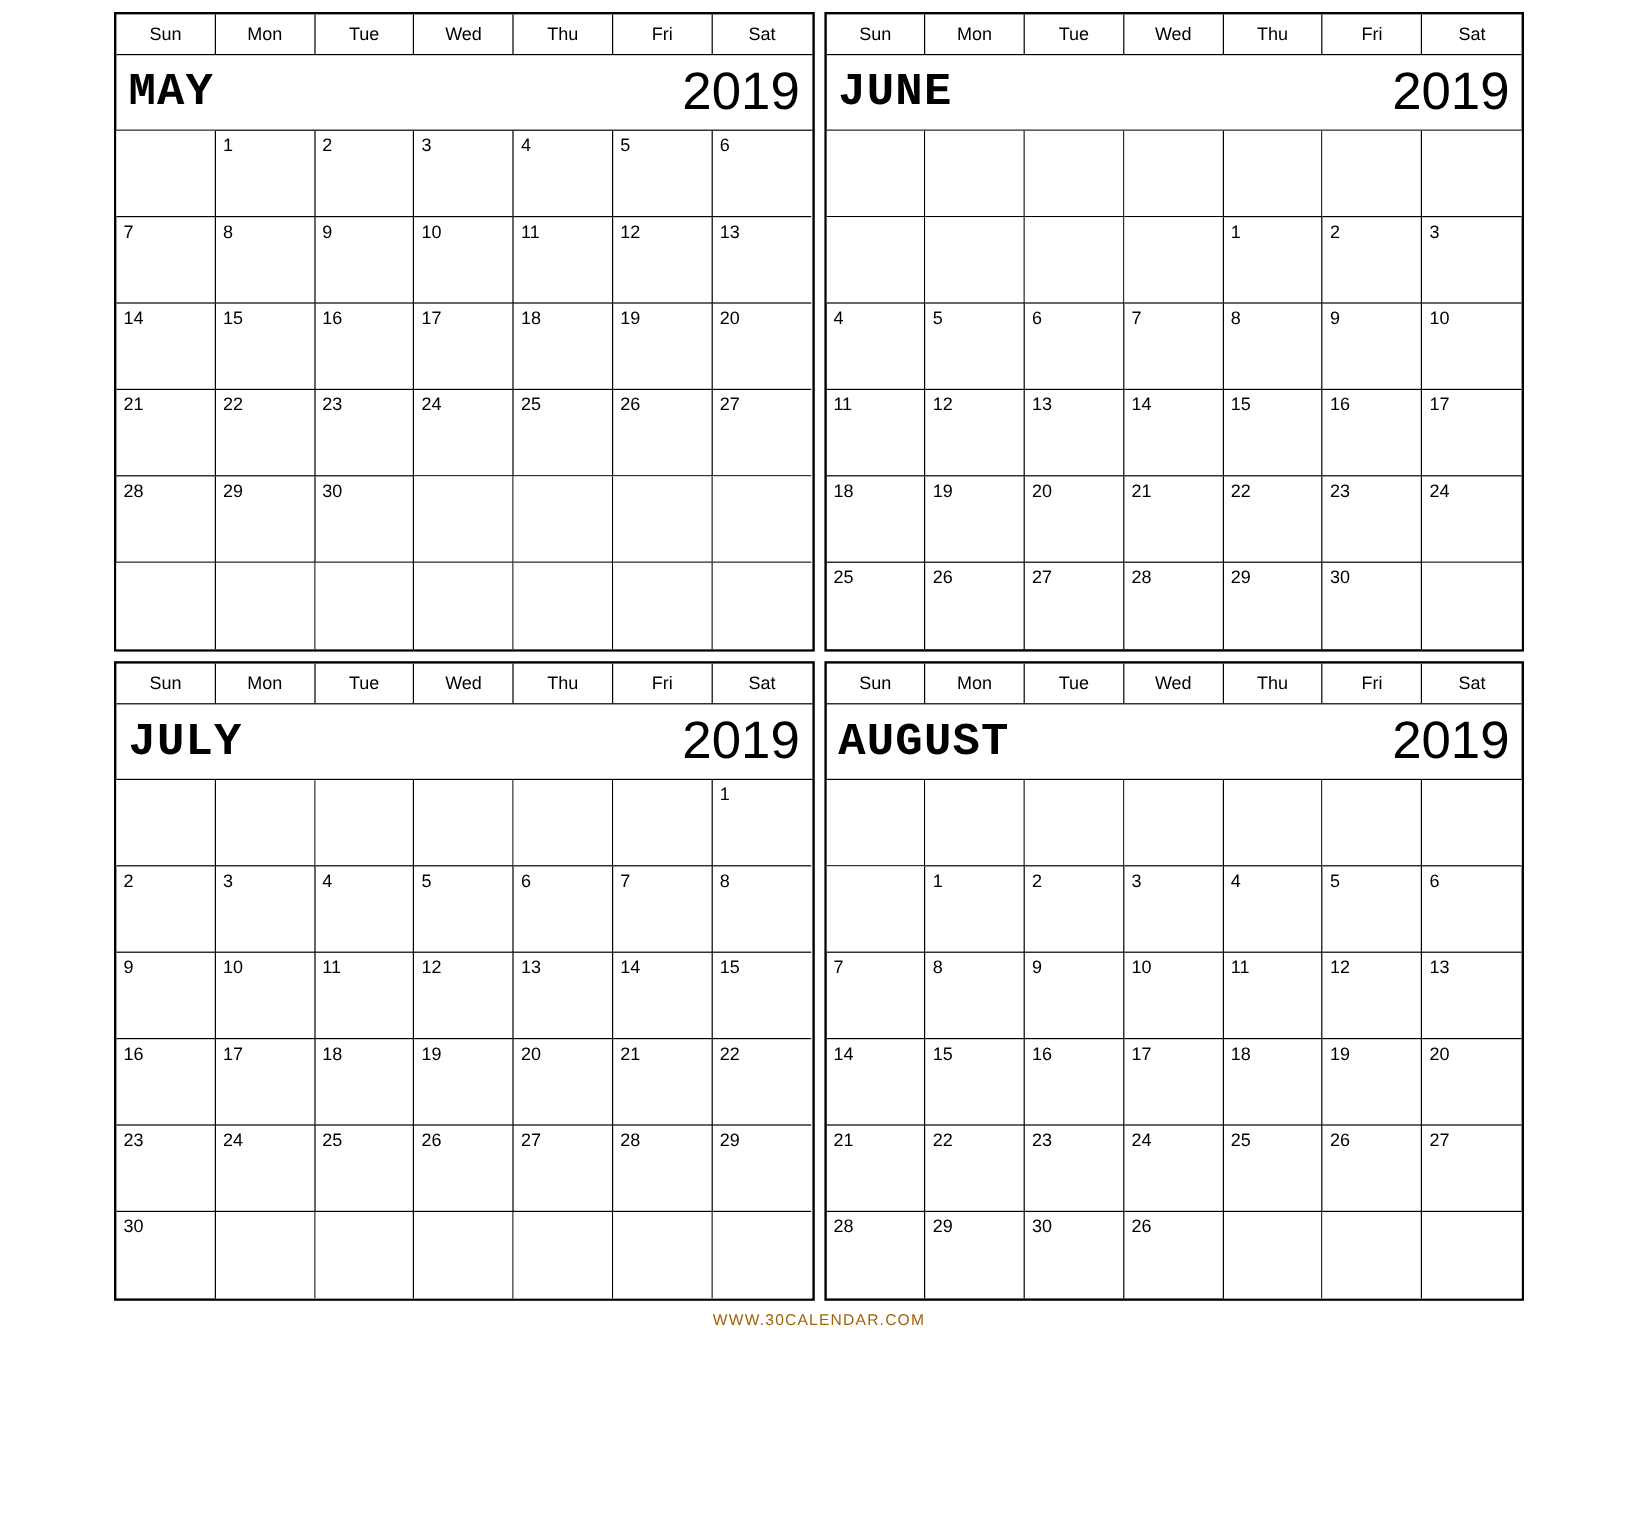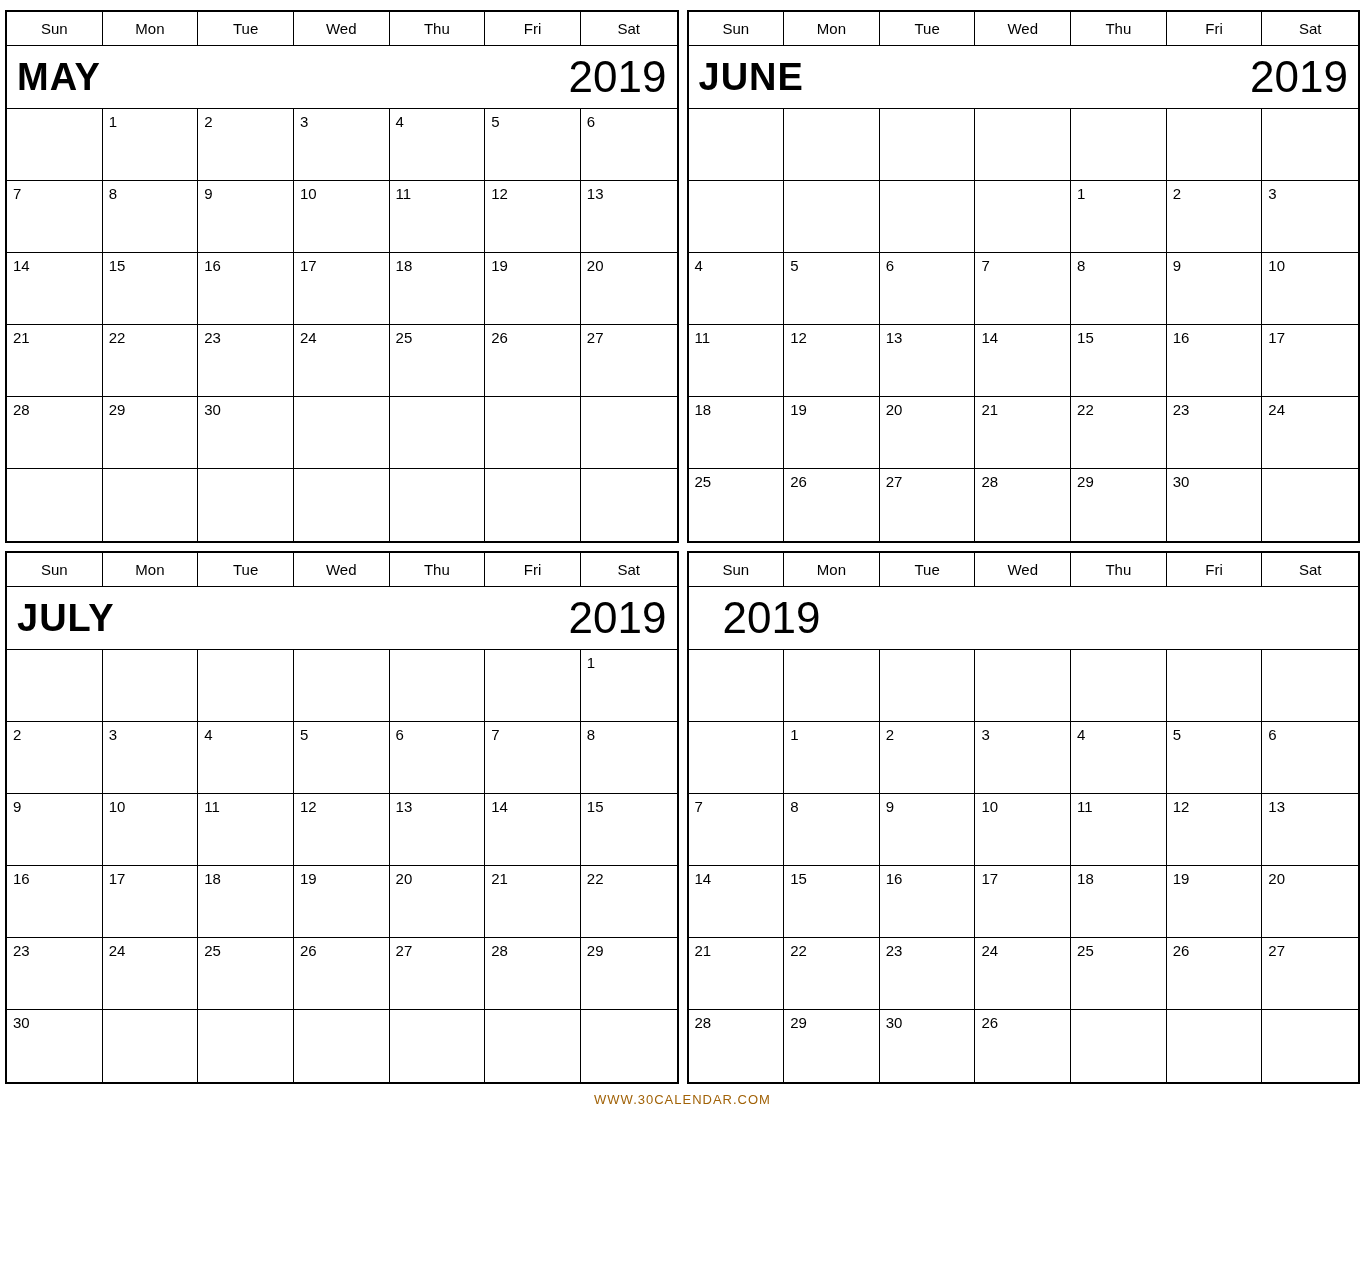--- a/index.html
+++ b/index.html
@@ -15,7 +15,7 @@
       display: grid;
       grid-template-columns: 1fr 1fr;
       gap: 8px;
-      width: 1355px;
+      width: 1175px;
     }
     .calendar {
       border: 2px solid #000;

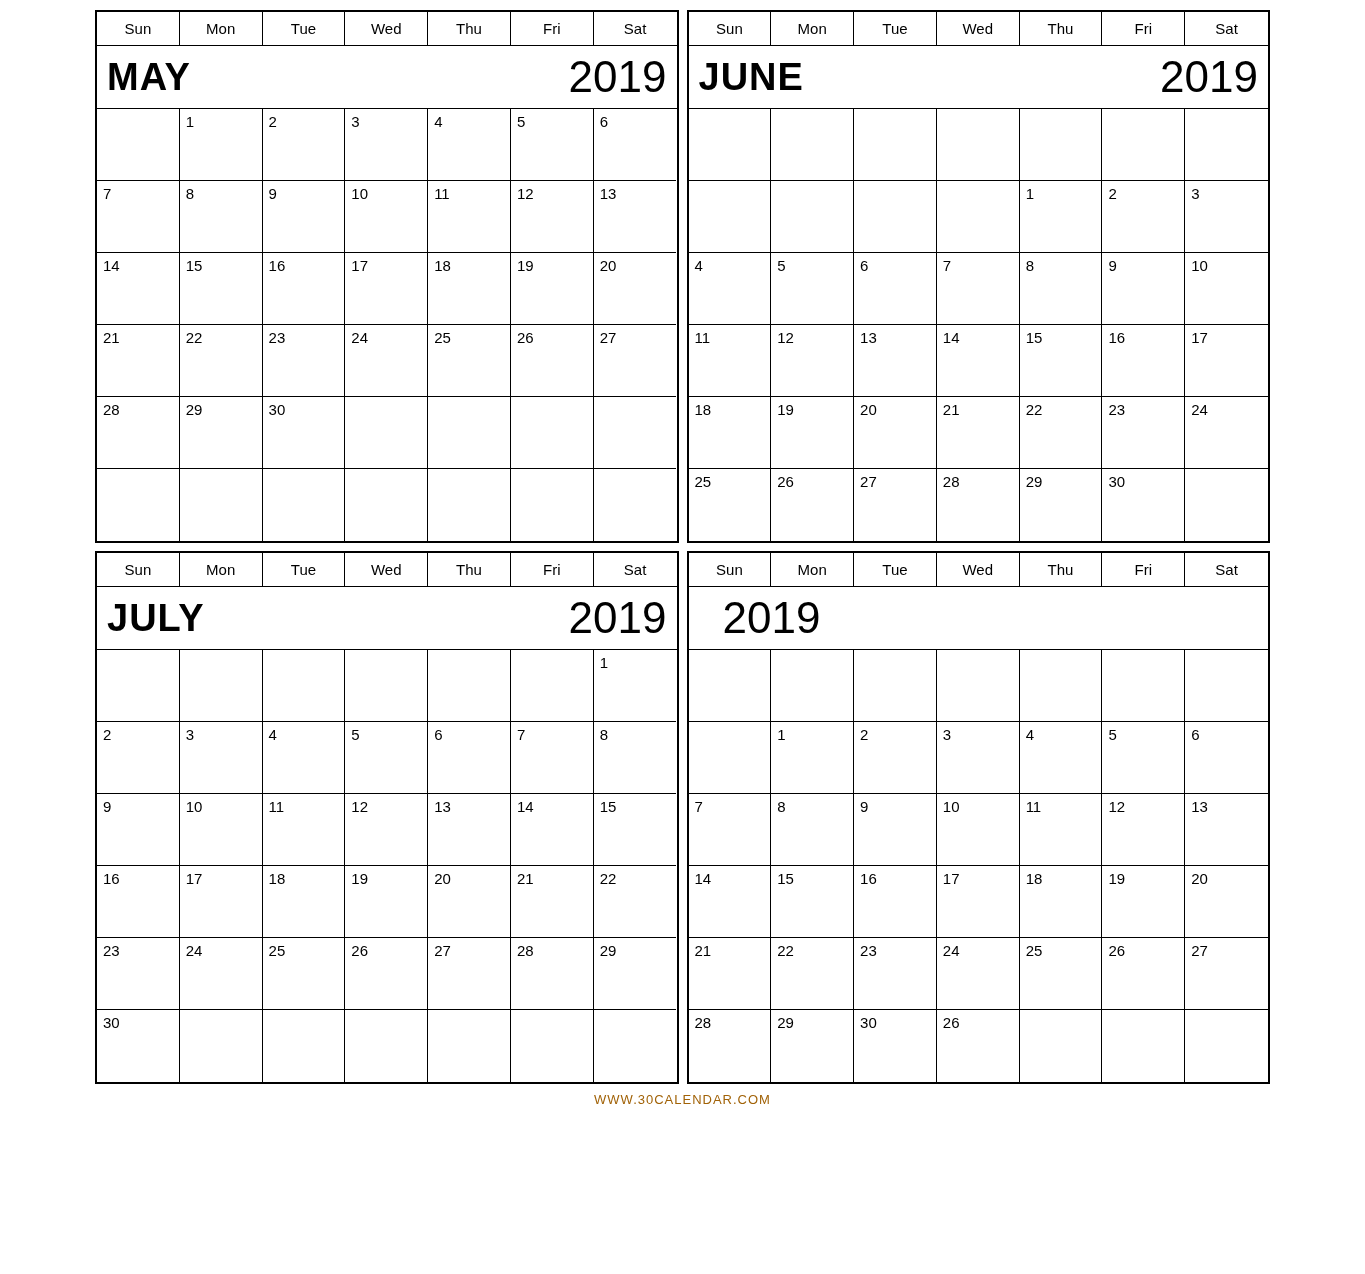--- a/index.html
+++ b/index.html
@@ -45,6 +45,7 @@
       font-size: 38px;
       font-weight: 900;
       letter-spacing: 1px;
+      font-family: Liberation Mono, monospace;
     }
     .year-name {
       font-size: 44px;

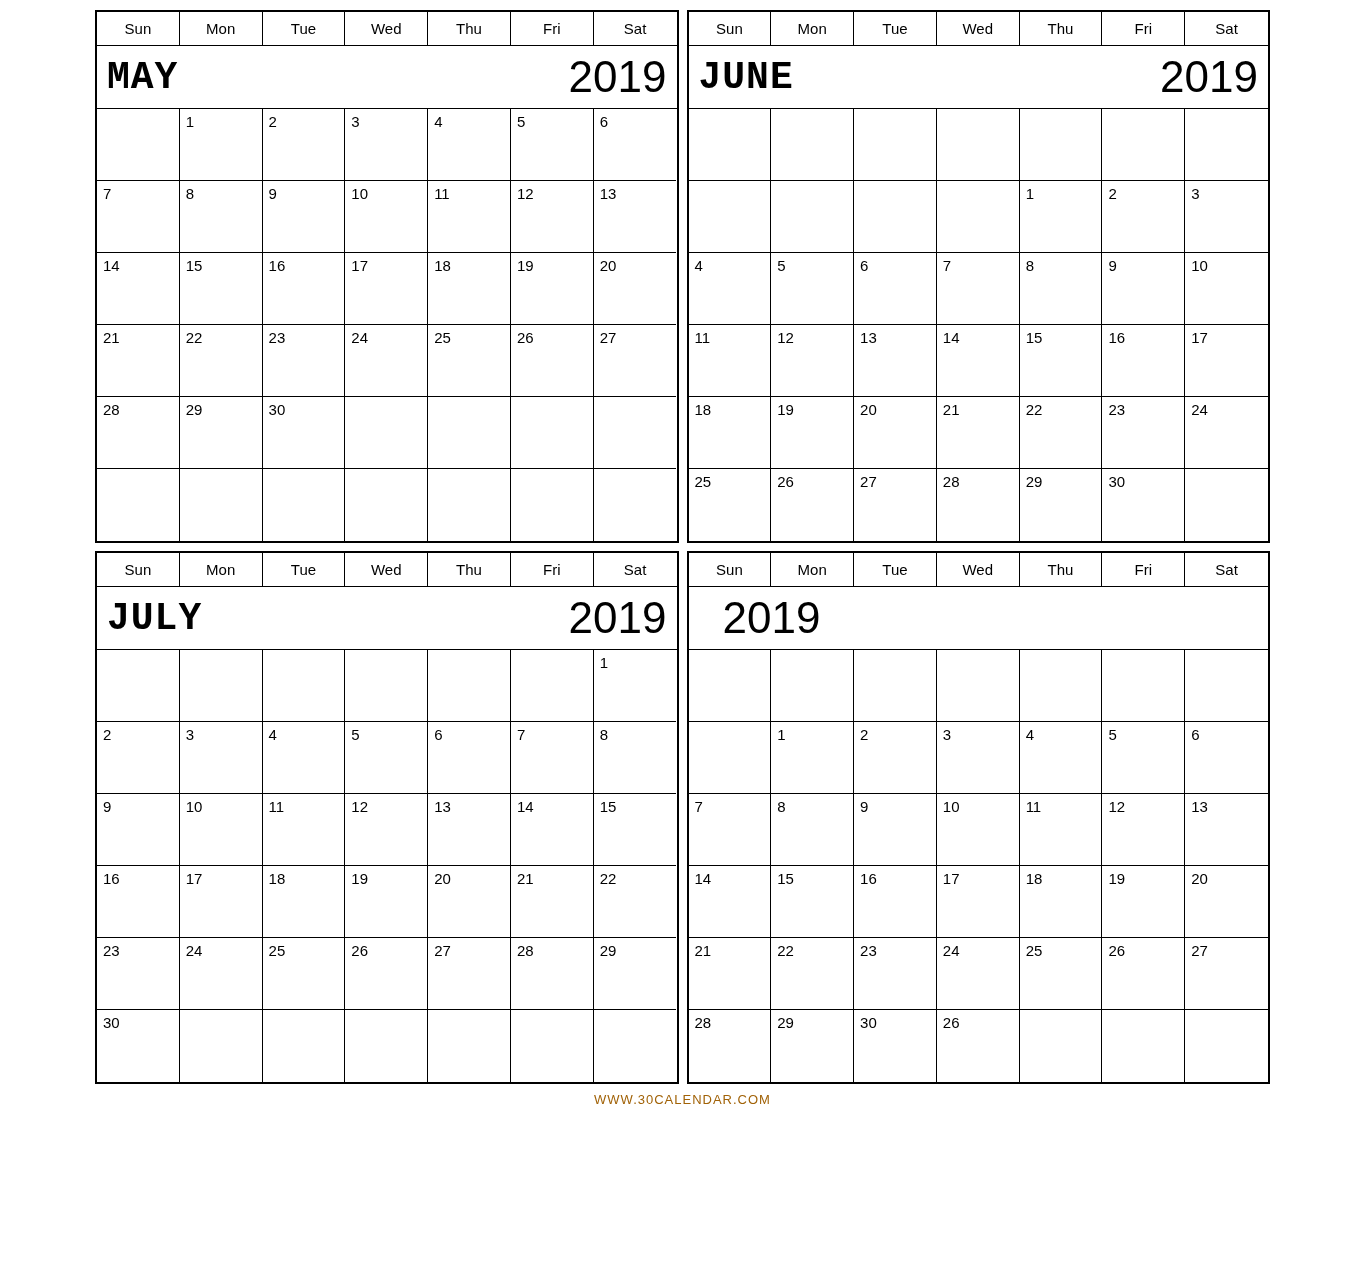--- a/index.html
+++ b/index.html
@@ -268,6 +268,7 @@
         <div class="day-header">Sat</div>
       </div>
       <div class="month-title-row">
+        <span class="month-name">AUGUST</span>
         <span class="year-name">2019</span>
       </div>
       <div class="days-grid">

